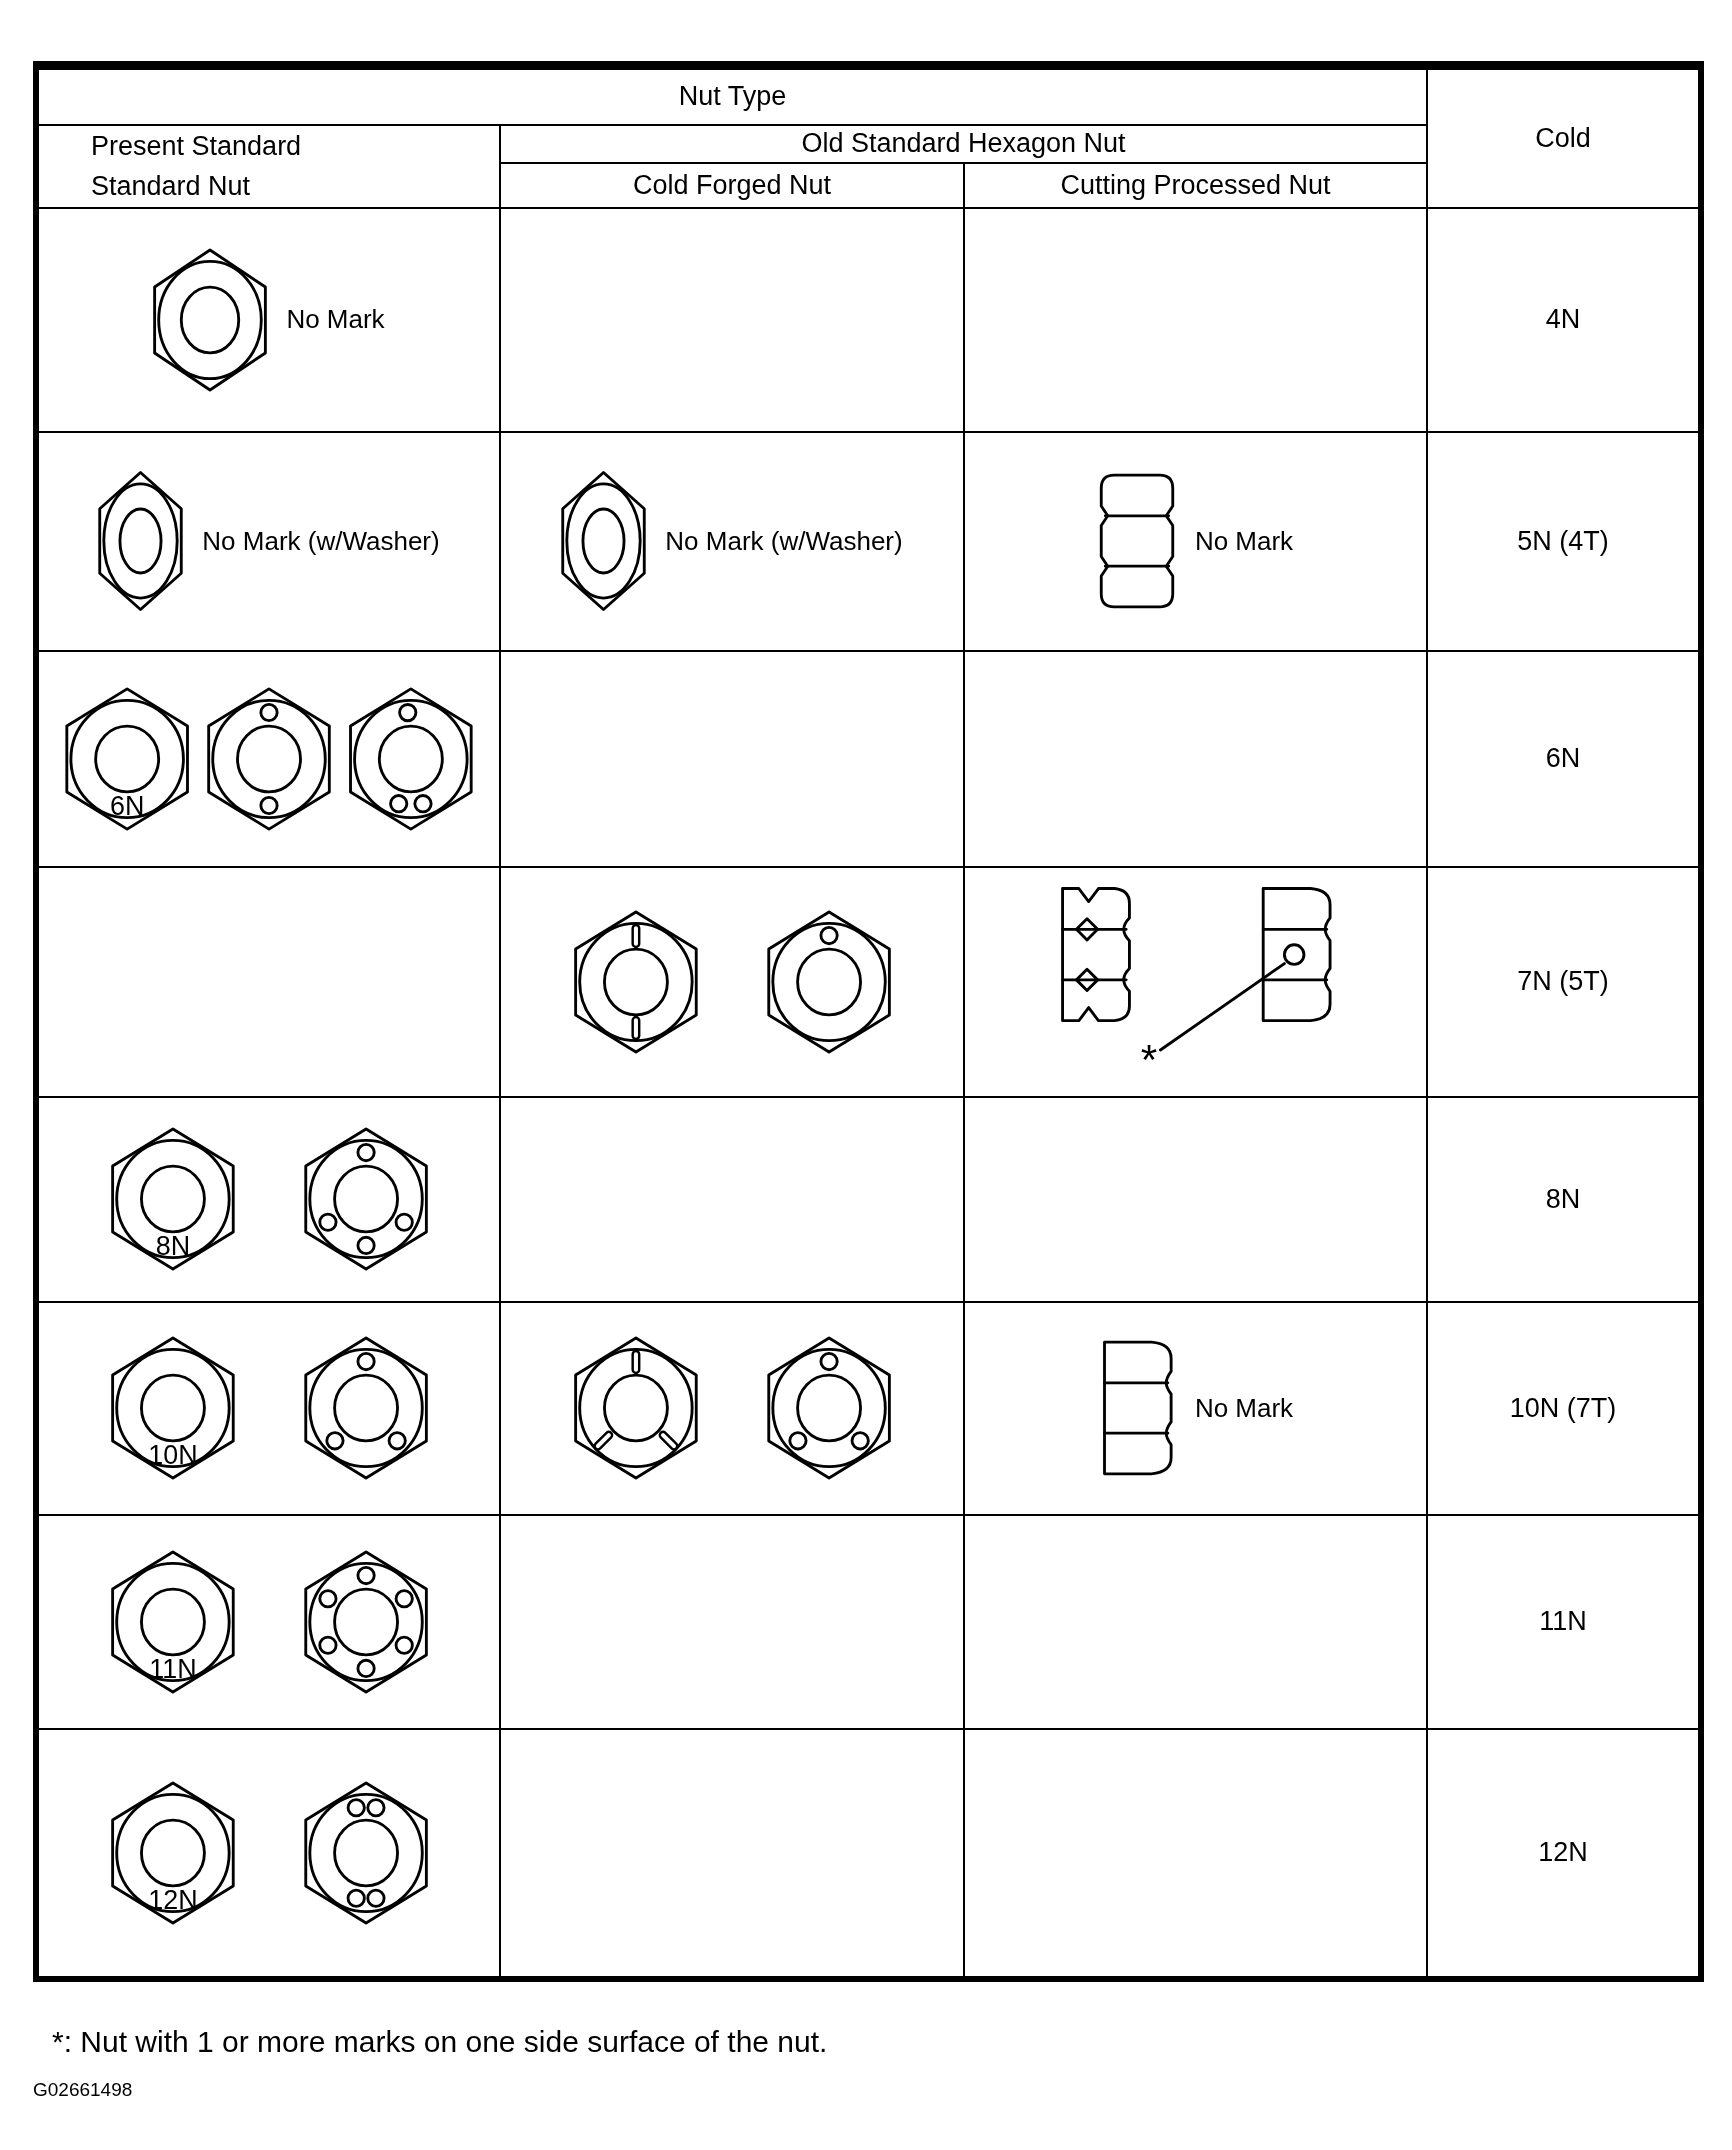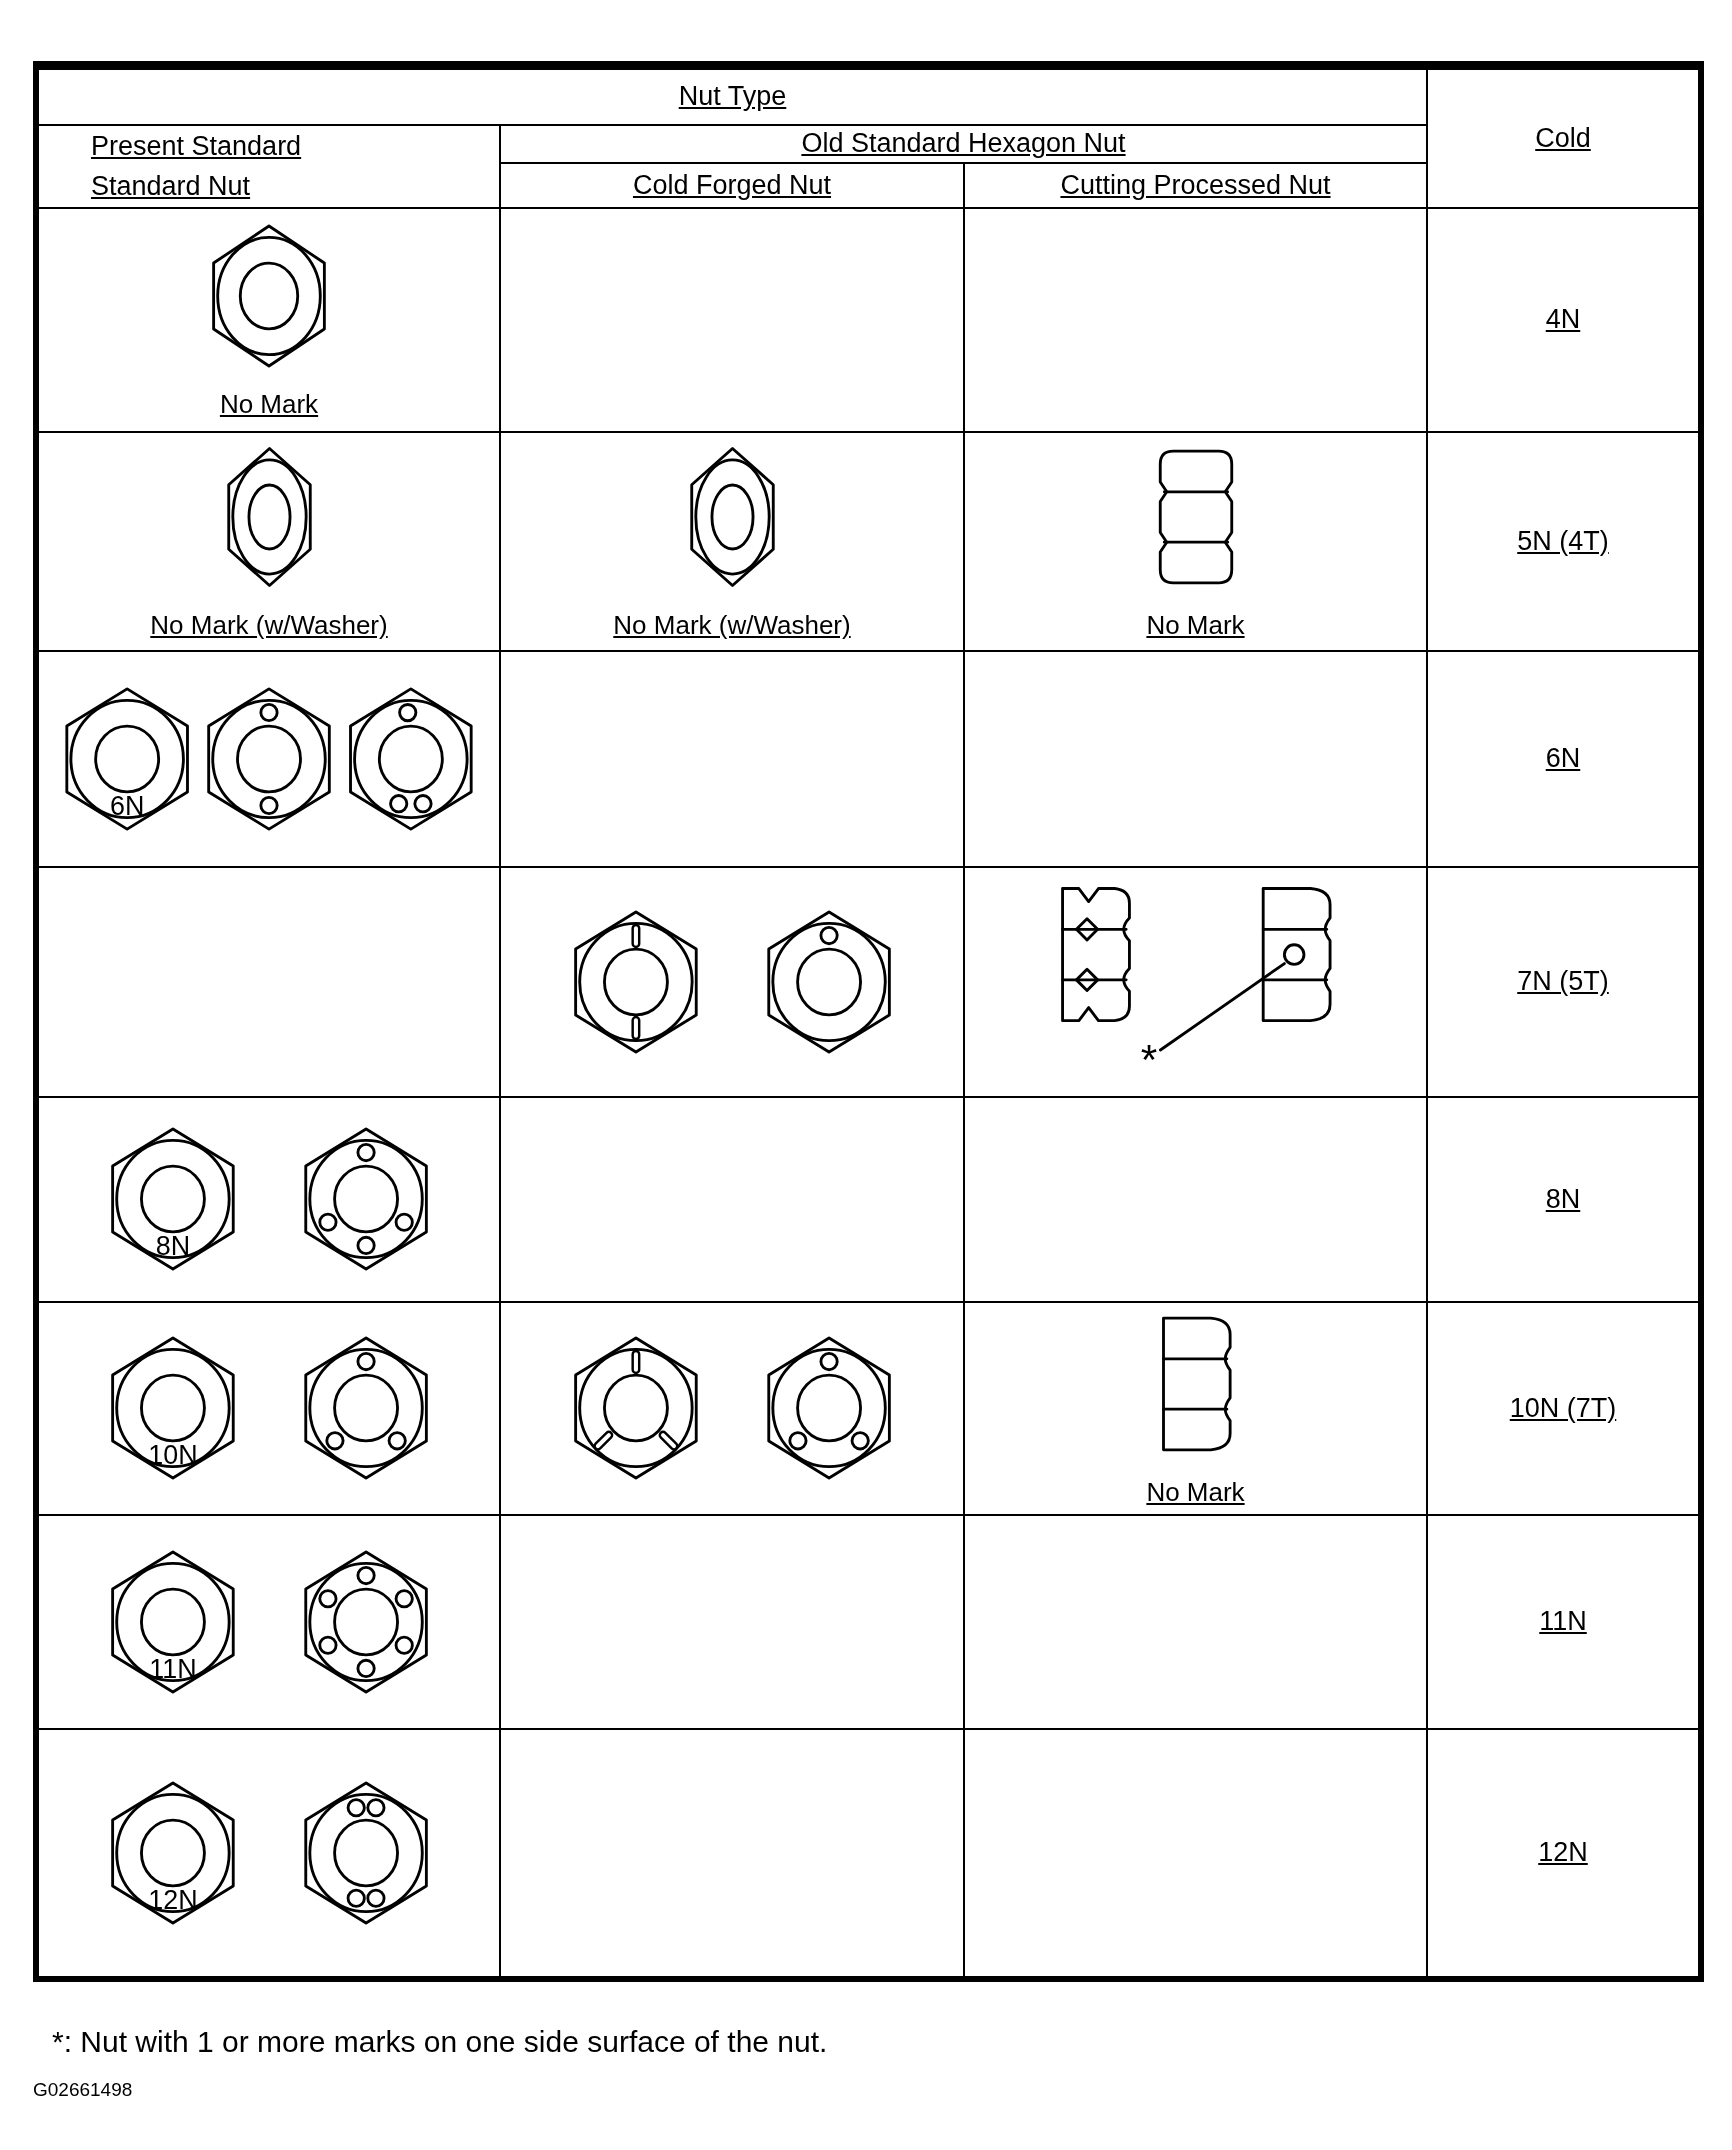--- a/index.html
+++ b/index.html
@@ -15,7 +15,6 @@
     border-collapse:collapse;table-layout:fixed;
     border:6.5px solid #000;border-top-width:9px;
     background:#fff;
-    text-decoration:underline;
   }
   .nut-table th,.nut-table td{
     border:2.4px solid #000;padding:0;vertical-align:middle;

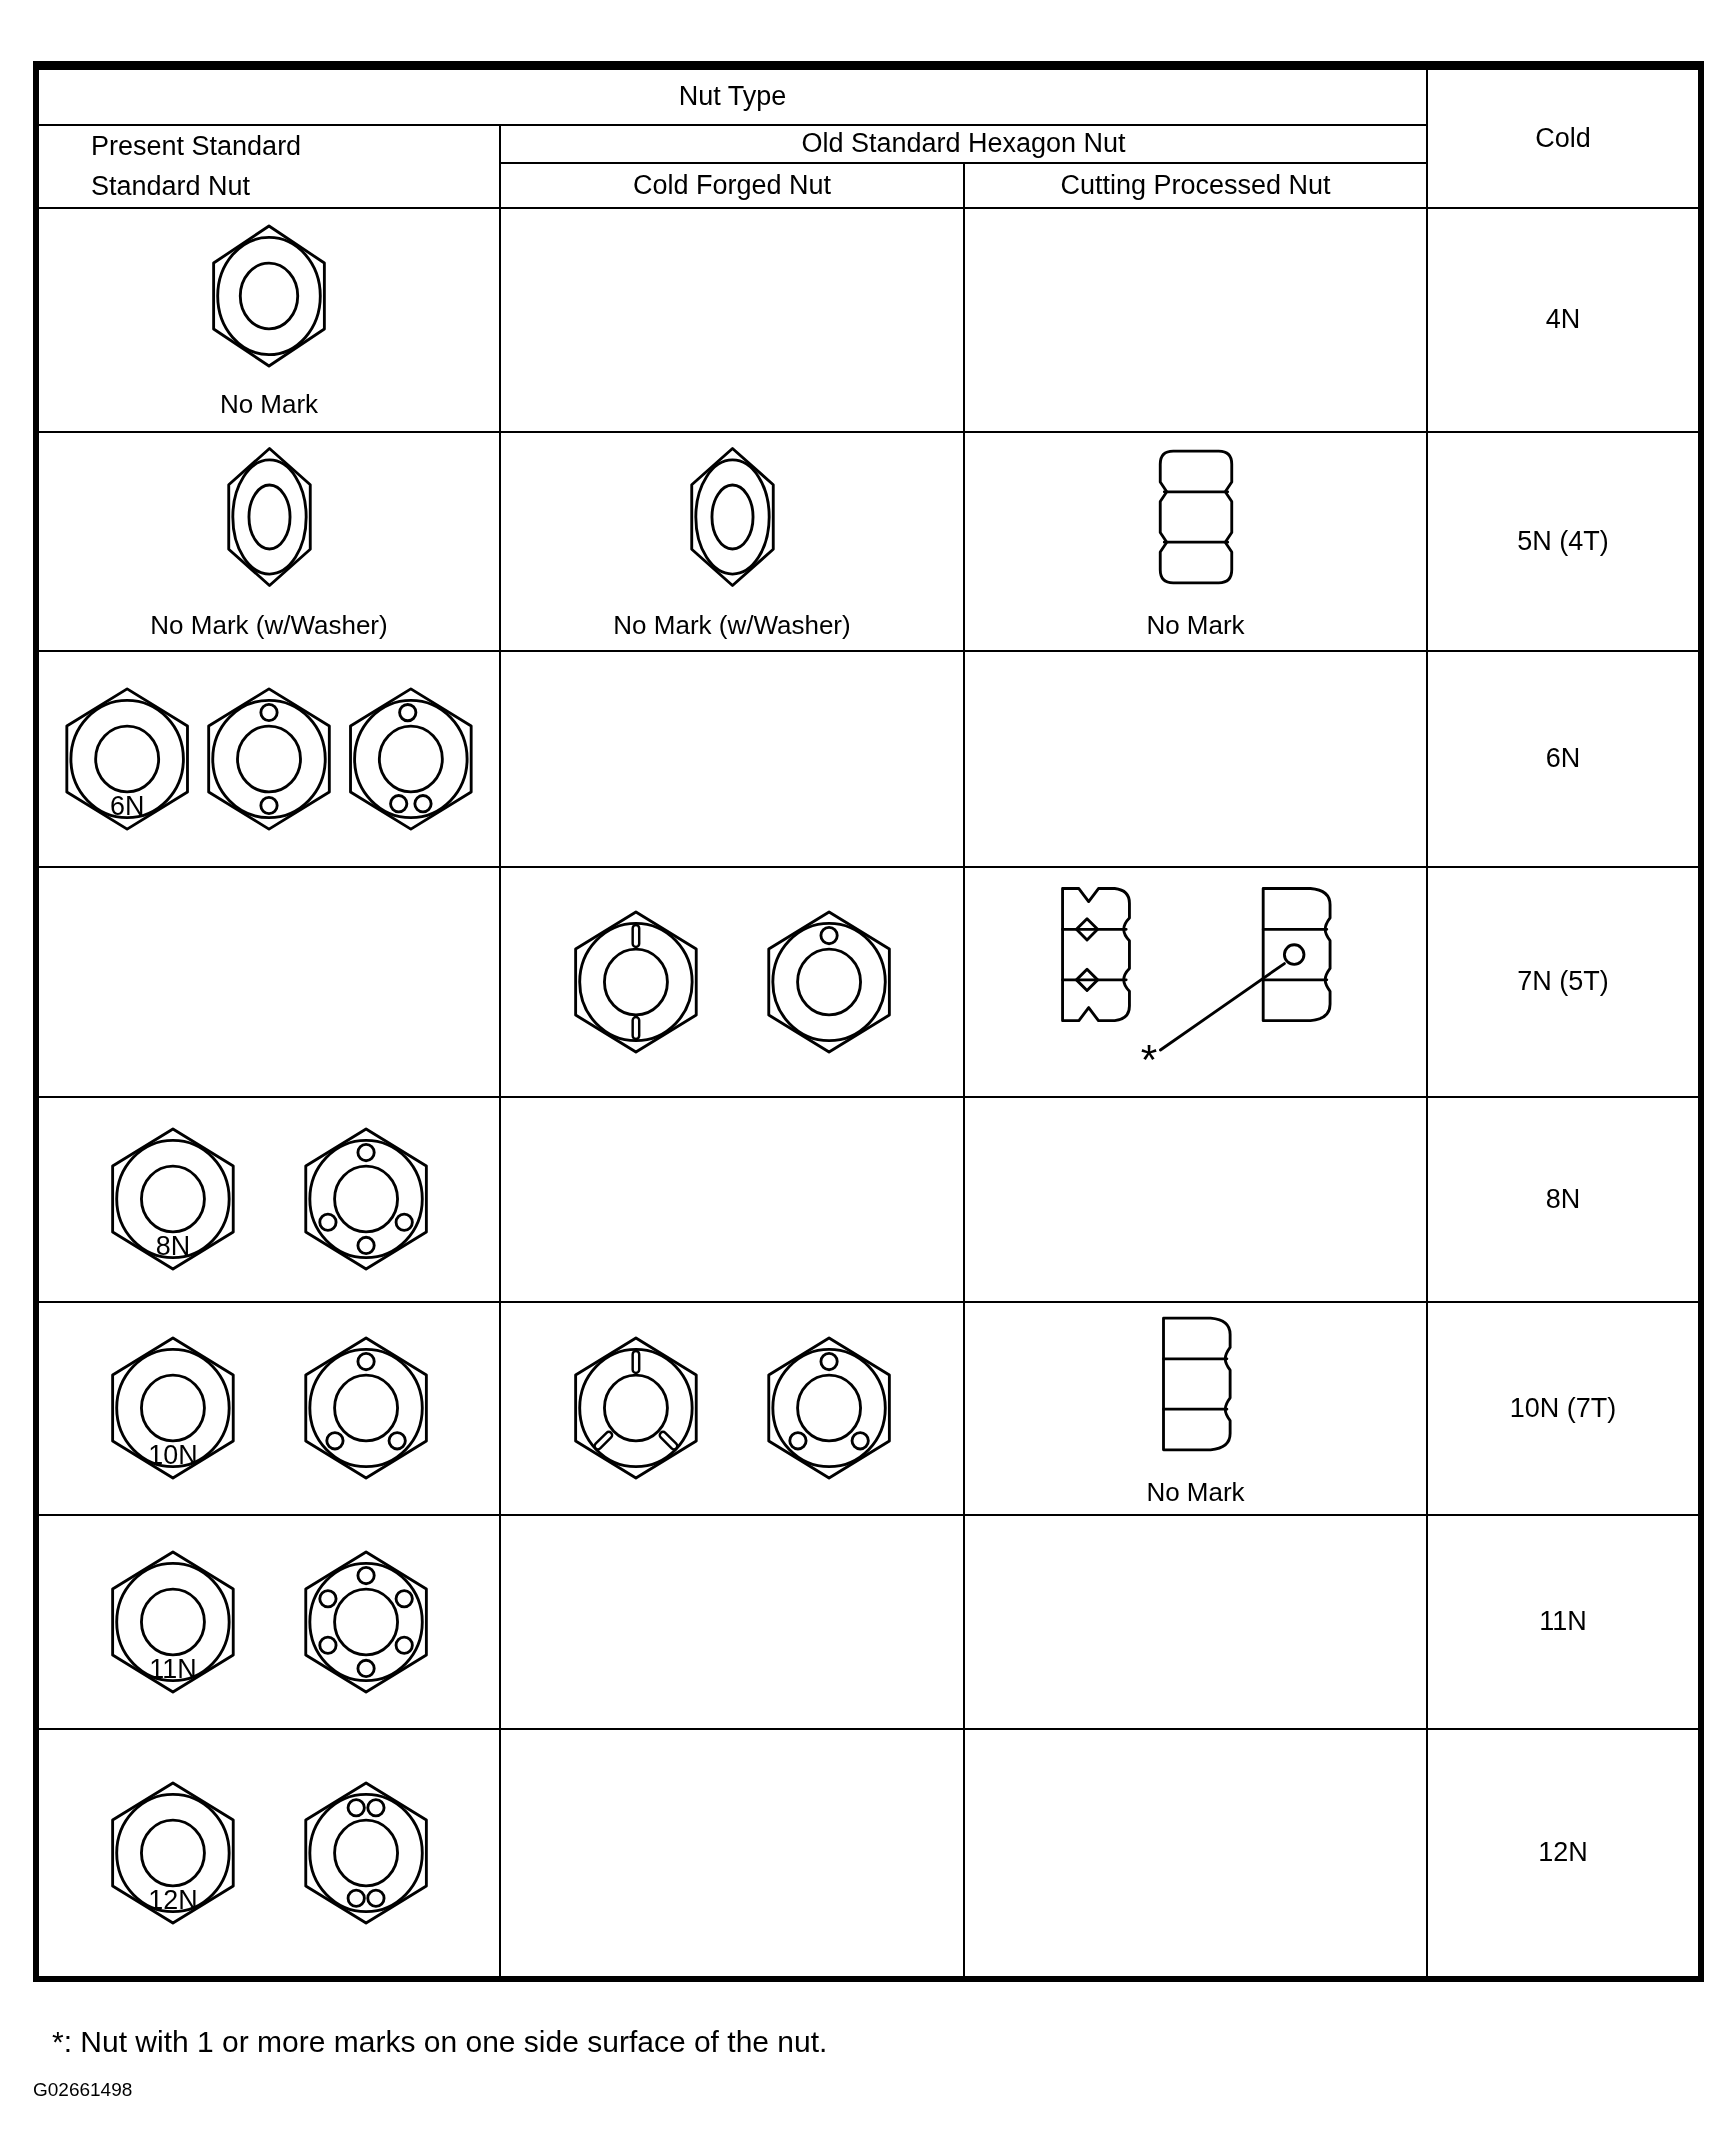--- a/index.html
+++ b/index.html
@@ -28,7 +28,7 @@
   td.class-cell{text-align:center;font-size:27px;}
   td.nut-cell{text-align:center;}
   .cell-content{
-    display:flex;flex-direction:column;align-items:center;
+    display:flex;flex-direction:row;align-items:center;
     justify-content:center;gap:19px;
   }
   .caption{font-size:26px;line-height:1.1;}

